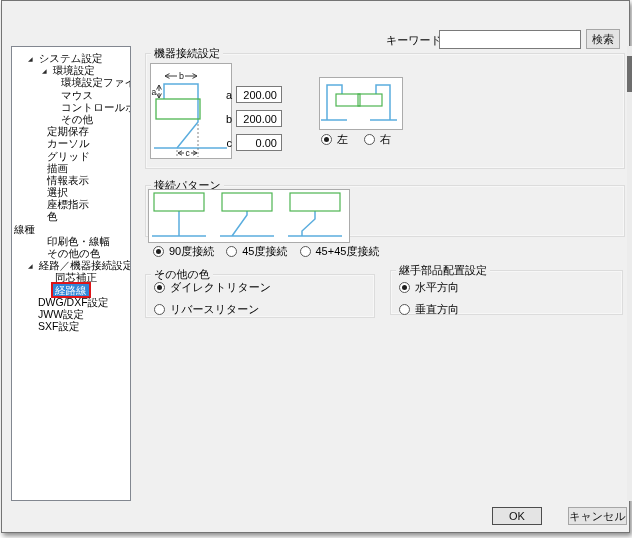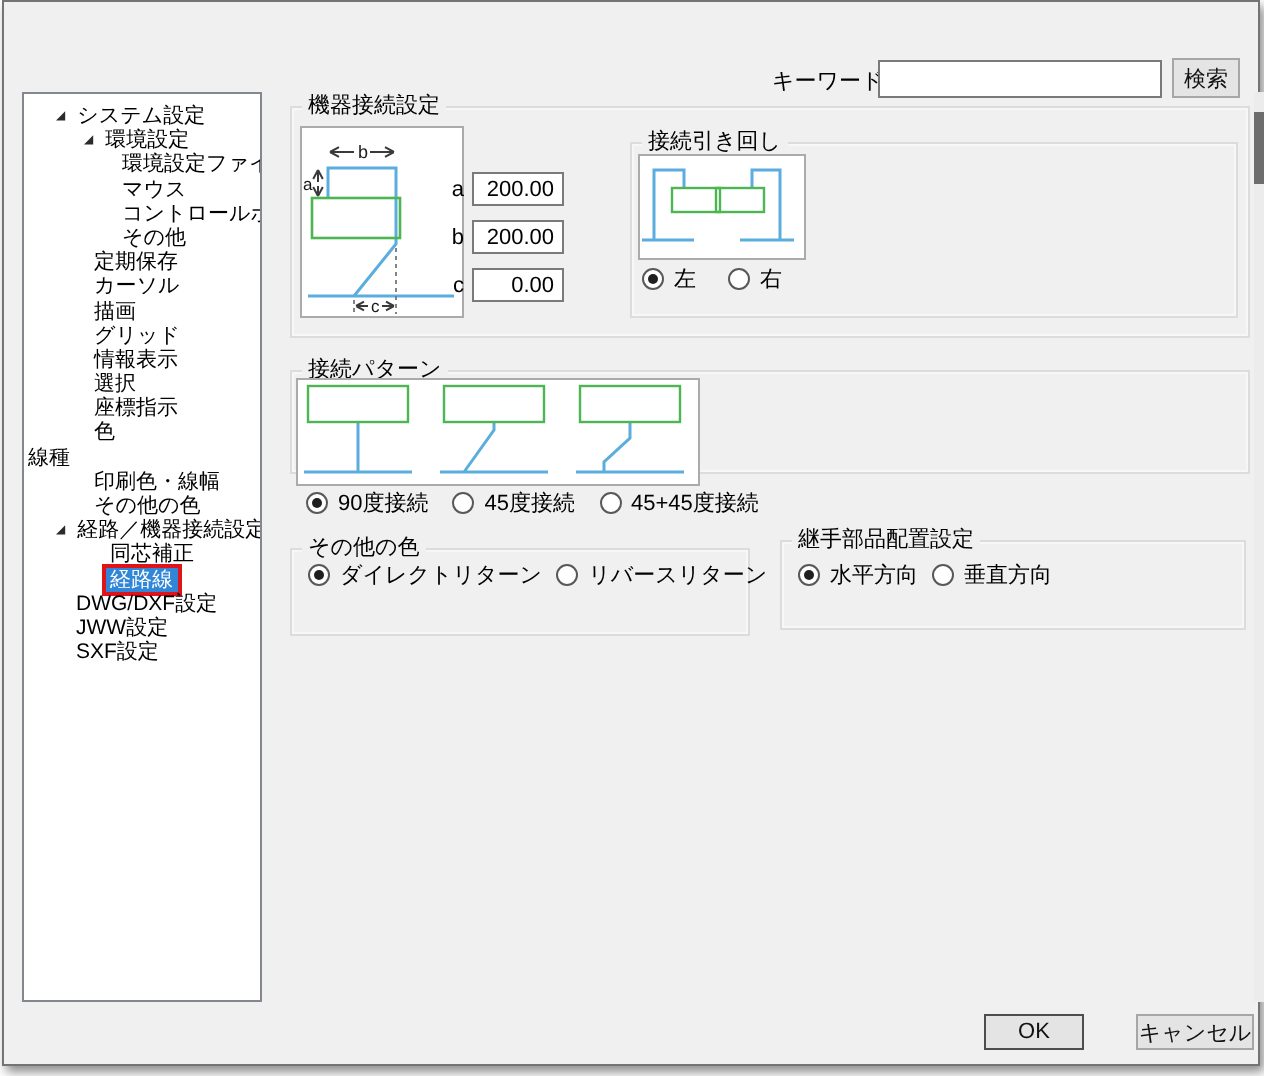--- a/index.html
+++ b/index.html
@@ -169,9 +169,6 @@
     <input type="text" value="0.00" style="">
   </div>
 
-  <div class="groupbox" style="left:313px;top:70px;width:304px;height:88px;">
-    <span class="grouplabel">接続引き回し</span>
-  </div>
   <div class="whitepanel" style="left:317px;top:76px;width:84px;height:53px;">
     <svg width="82" height="51" viewBox="0 0 82 51">
 

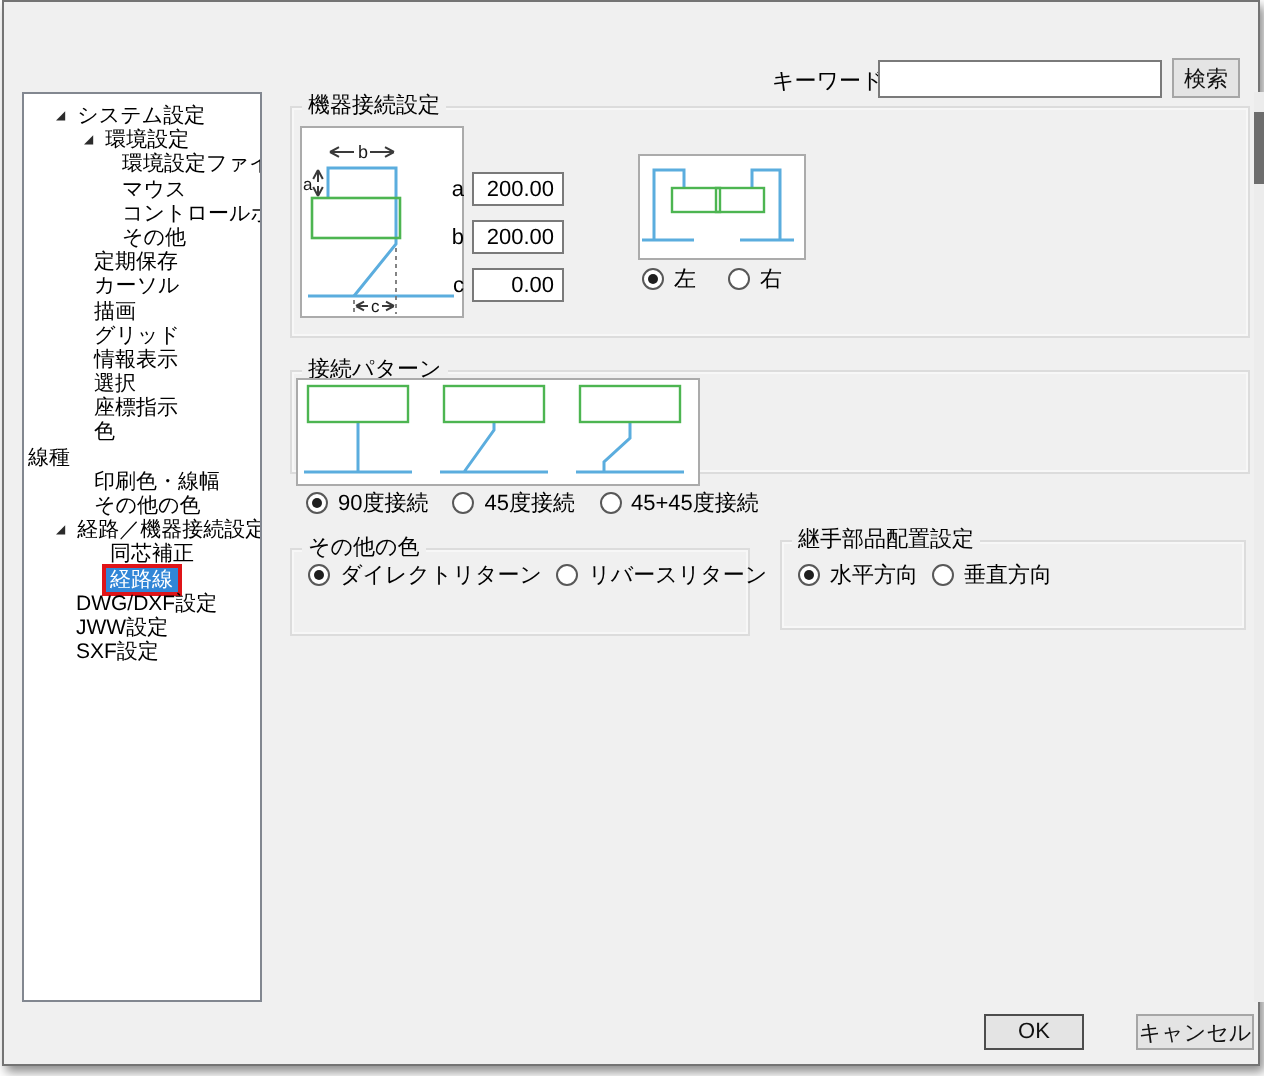--- a/index.html
+++ b/index.html
@@ -83,10 +83,10 @@
         <span class="tree-label">カーソル</span>
       </div>
       <div class="tree-row" style="padding-left: 33px;">
+        <span class="tree-label">グリッド</span>
+      </div>
+      <div class="tree-row" style="padding-left: 33px;">
         <span class="tree-label">描画</span>
-      </div>
-      <div class="tree-row" style="padding-left: 33px;">
-        <span class="tree-label">グリッド</span>
       </div>
       <div class="tree-row" style="padding-left: 33px;">
         <span class="tree-label">情報表示</span>

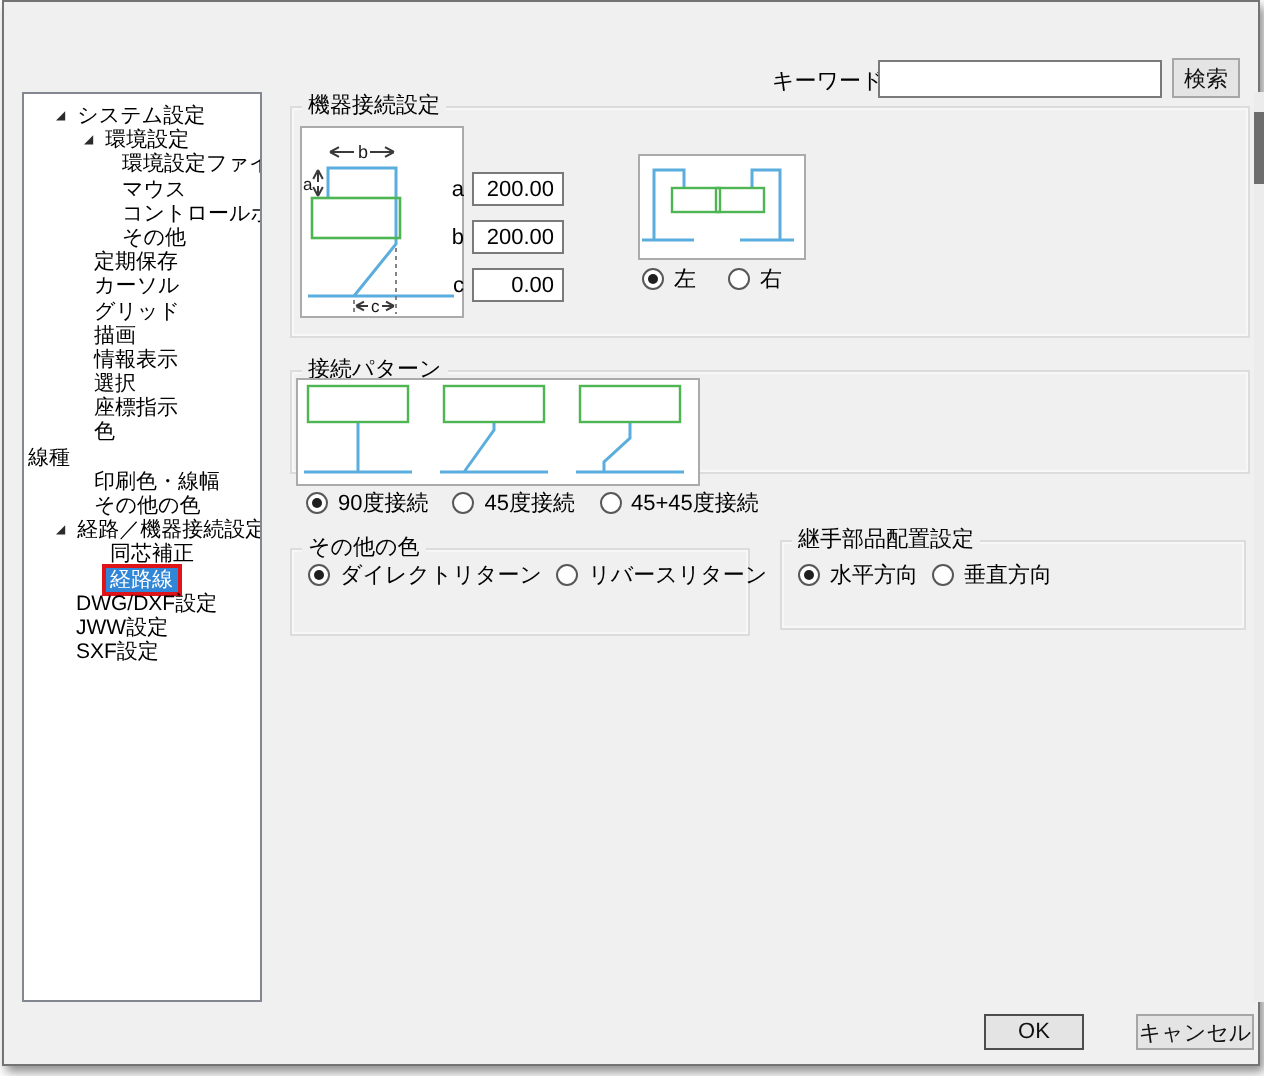--- a/index.html
+++ b/index.html
@@ -36,7 +36,7 @@
   .rb { width:11px; height:11px; border:1px solid #585858; border-radius:50%; background:#fff; position:relative; flex:0 0 auto; }
   .rb.on::after { content:""; position:absolute; left:2px; top:2px; width:5px; height:5px; border-radius:50%; background:#1f1f1f; }
   .radios-h { position:absolute; display:flex; align-items:center; }
-  .radios-v { position:absolute; display:flex; flex-direction:row; }
+  .radios-v { position:absolute; display:flex; flex-direction:column; }
   
   .scroll-track { position:absolute; left:625px; top:45px; width:5px; height:455px; background:#ececec; }
   .scroll-thumb { position:absolute; left:0; top:10px; width:5px; height:36px; background:#6d6d6d; }

